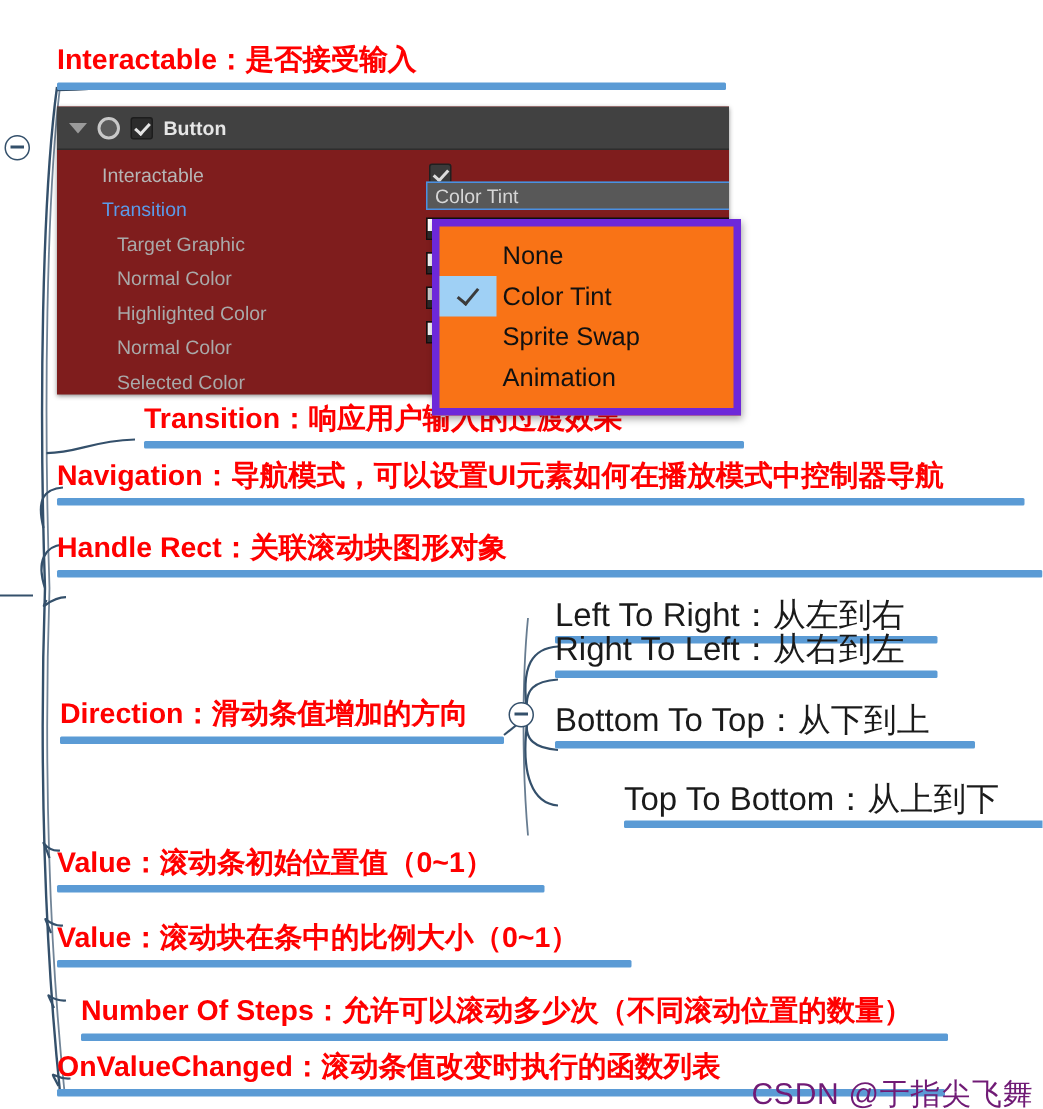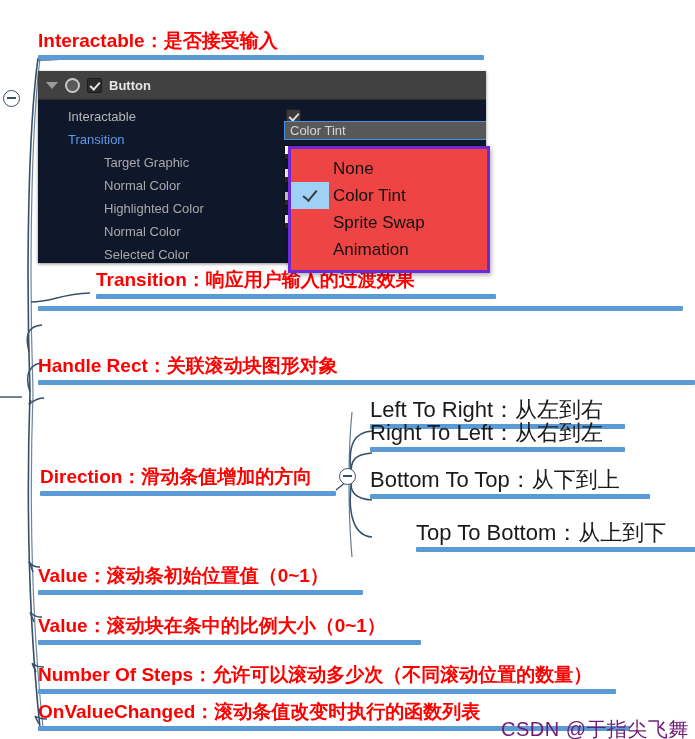--- a/index.html
+++ b/index.html
@@ -59,7 +59,7 @@
     top: 59px;
     width: 448px;
     height: 192px;
-    background: #0f172a;
+    background: #7f1d1d;
     box-shadow: 0 1px 3px rgba(0,0,0,.45);
     overflow: hidden;
     font-family: "Liberation Sans", "DejaVu Sans", sans-serif;

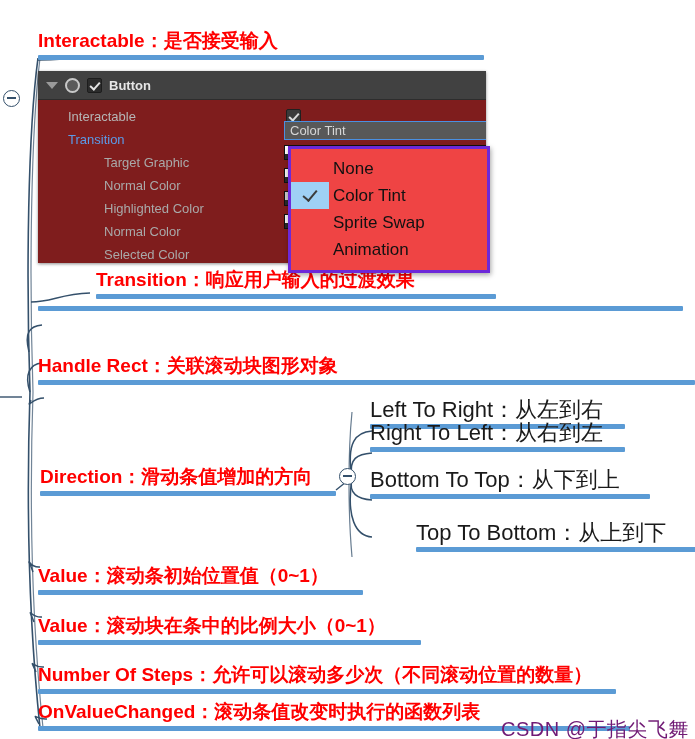--- a/index.html
+++ b/index.html
@@ -121,7 +121,7 @@
     color: #b6b6b6;
     padding-left: 30px;
   }
-  .insp-label.indent { padding-left: 40px; color: #a9a9a9; margin-left: 26px; }
+  .insp-label.indent { padding-left: 40px; color: #a9a9a9; }
   .insp-label.sel { color: #5b9ae8; }
 
   .row-check {

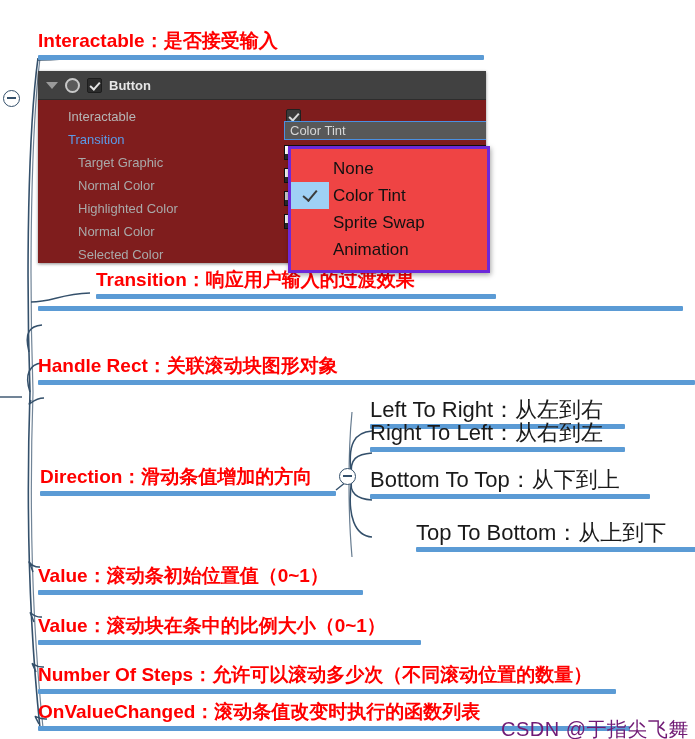--- a/index.html
+++ b/index.html
@@ -192,8 +192,8 @@
     left: 288px;
     top: 134px;
     width: 196px;
-    background: #ef4444;
-    border: 3px solid #6d28d9;
+    background: #f97316;
+    border: 5px solid #6d28d9;
     box-shadow: 1px 2px 5px rgba(0,0,0,.35);
     padding: 6px 0 7px 0;
     z-index: 40;

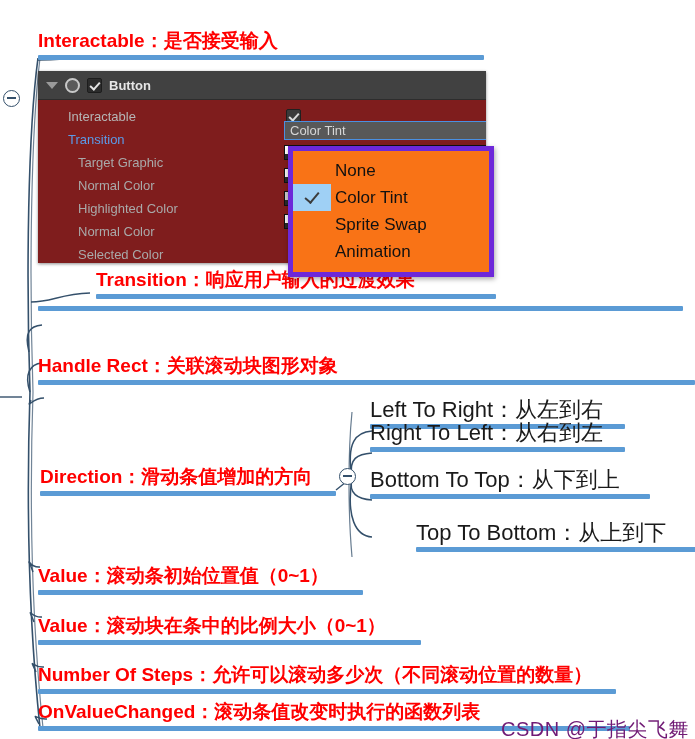--- a/index.html
+++ b/index.html
@@ -369,6 +369,7 @@
   </div>
 
   <div class="node" style="left:38px; top:293px; width:645px;">
+    <span class="node-text">Navigation：导航模式，可以设置UI元素如何在播放模式中控制器导航</span>
     <span class="underline"></span>
   </div>
 

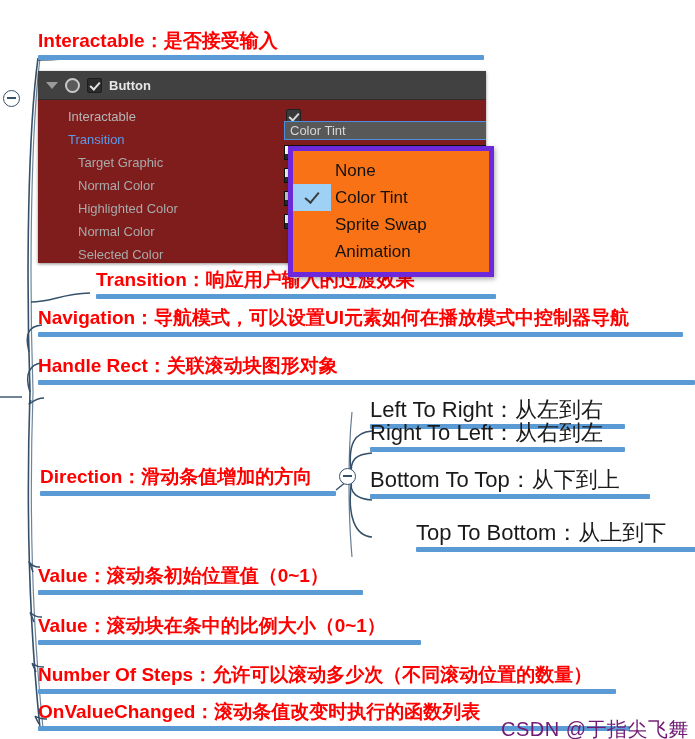--- a/index.html
+++ b/index.html
@@ -413,7 +413,7 @@
     <span class="underline"></span>
   </div>
 
-  <div class="node" style="left:38px; top:650px; width:578px;">
+  <div class="node" style="left:38px; top:650px; width:578px;padding-left:16px;">
     <span class="node-text">Number Of Steps：允许可以滚动多少次（不同滚动位置的数量）</span>
     <span class="underline"></span>
   </div>

